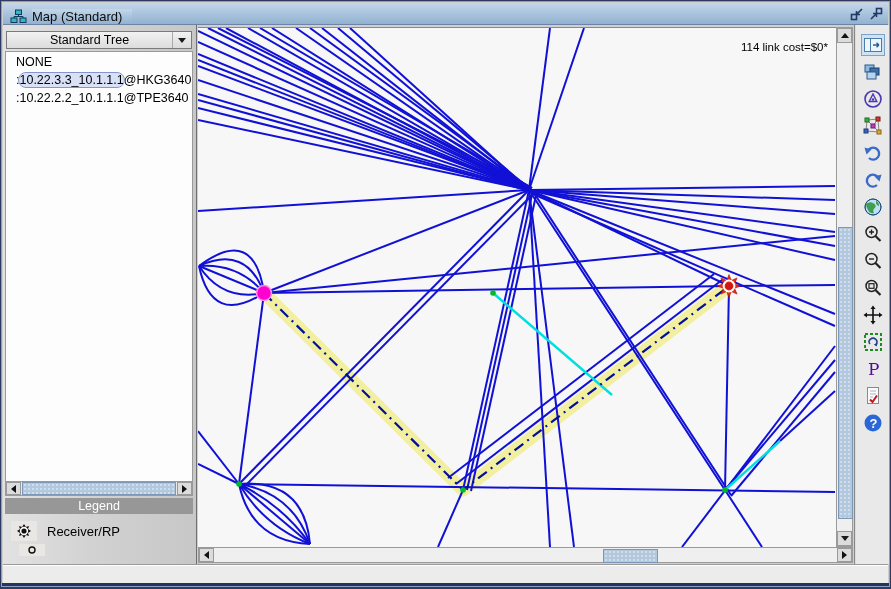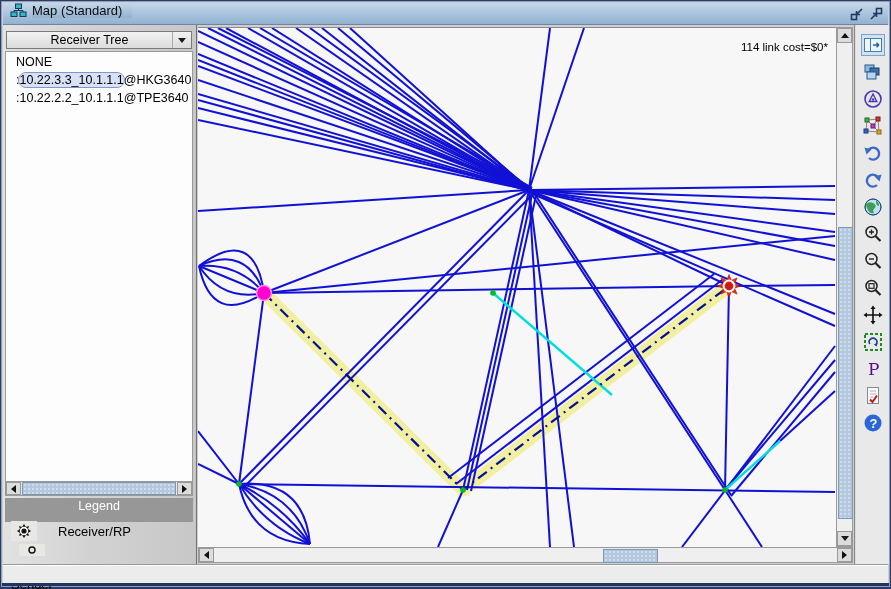--- a/index.html
+++ b/index.html
@@ -14,7 +14,7 @@
   
   .titlebar{position:absolute;left:1px;top:1px;right:1px;height:21px;
     background:linear-gradient(180deg,#c4d7ea 0%,#a7c2dc 55%,#93b1cf 100%);
-    border-bottom:1px solid #6c84a5;display:flex;align-items:flex-start;}
+    border-bottom:1px solid #6c84a5;display:flex;align-items:flex-end;}
   .titlebar .texture{position:absolute;inset:0;
     background-image:radial-gradient(rgba(255,255,255,.5) 22%,transparent 24%);
     background-size:4px 4px;pointer-events:none;}

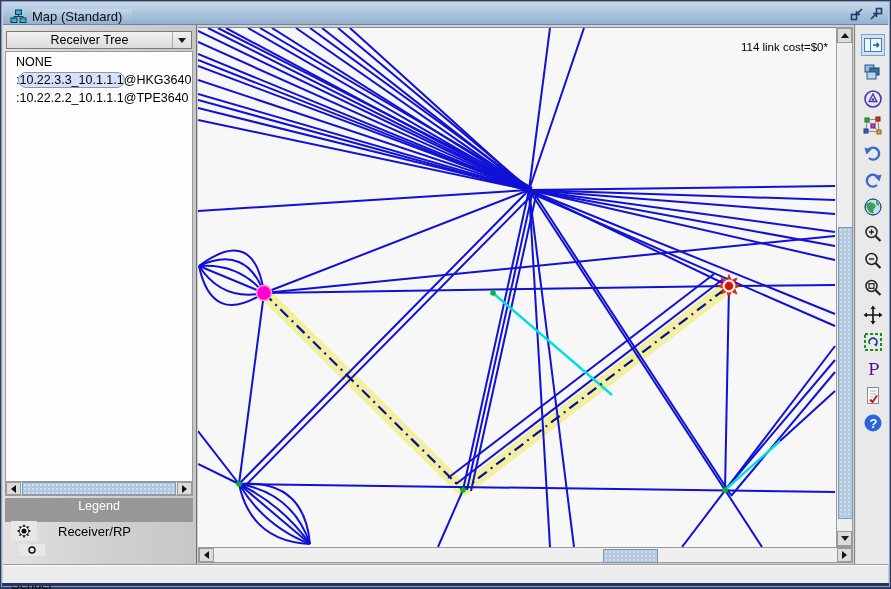--- a/index.html
+++ b/index.html
@@ -114,7 +114,7 @@
 
   <div class="sidebar">
     <div class="combo">
-      <span class="combo-label">Receiver Tree</span>
+      <span class="combo-label">Standard Tree</span>
       <span class="combo-arrow">
           <span class="tri-down"></span>
         </span>

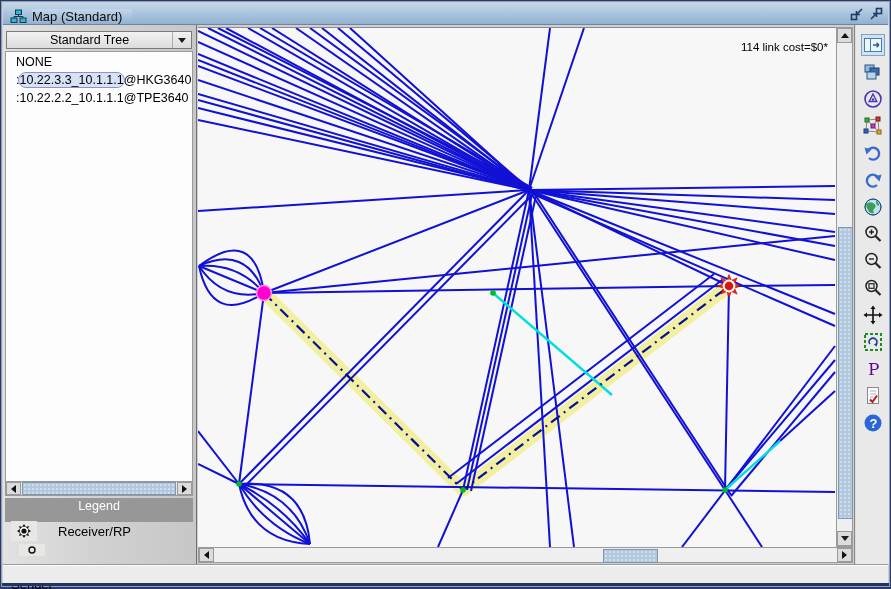--- a/index.html
+++ b/index.html
@@ -48,7 +48,7 @@
   .tri-left{width:0;height:0;border-top:4px solid transparent;border-bottom:4px solid transparent;border-right:5px solid #111;}
   .tri-right{width:0;height:0;border-top:4px solid transparent;border-bottom:4px solid transparent;border-left:5px solid #111;}
   .tri-up{width:0;height:0;border-left:4px solid transparent;border-right:4px solid transparent;border-bottom:5px solid #111;}
-  .legend-header{position:absolute;left:2px;right:3px;top:473px;height:24px;background:#979797;
+  .legend-header{position:absolute;left:2px;right:3px;top:473px;height:16px;background:#979797;
     color:#fff;font-size:12.5px;text-align:center;line-height:16px;}
   .legend-item{position:absolute;left:2px;height:24px;display:flex;align-items:center;gap:21px;padding-left:6px;}
   .legend-item .icon-cell{width:26px;height:20px;background:#e9e7e3;display:flex;align-items:center;justify-content:center;}

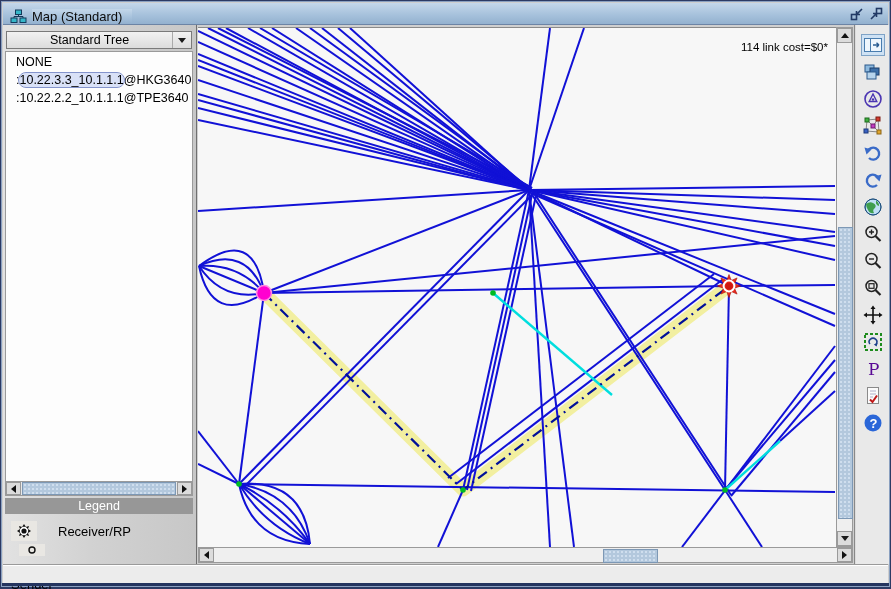--- a/index.html
+++ b/index.html
@@ -50,7 +50,7 @@
   .tri-up{width:0;height:0;border-left:4px solid transparent;border-right:4px solid transparent;border-bottom:5px solid #111;}
   .legend-header{position:absolute;left:2px;right:3px;top:473px;height:16px;background:#979797;
     color:#fff;font-size:12.5px;text-align:center;line-height:16px;}
-  .legend-item{position:absolute;left:2px;height:24px;display:flex;align-items:center;gap:21px;padding-left:6px;}
+  .legend-item{position:absolute;left:2px;height:24px;display:flex;align-items:center;gap:10px;padding-left:6px;}
   .legend-item .icon-cell{width:26px;height:20px;background:#e9e7e3;display:flex;align-items:center;justify-content:center;}
   .legend-item .lbl{font-size:13px;color:#000;}
   

